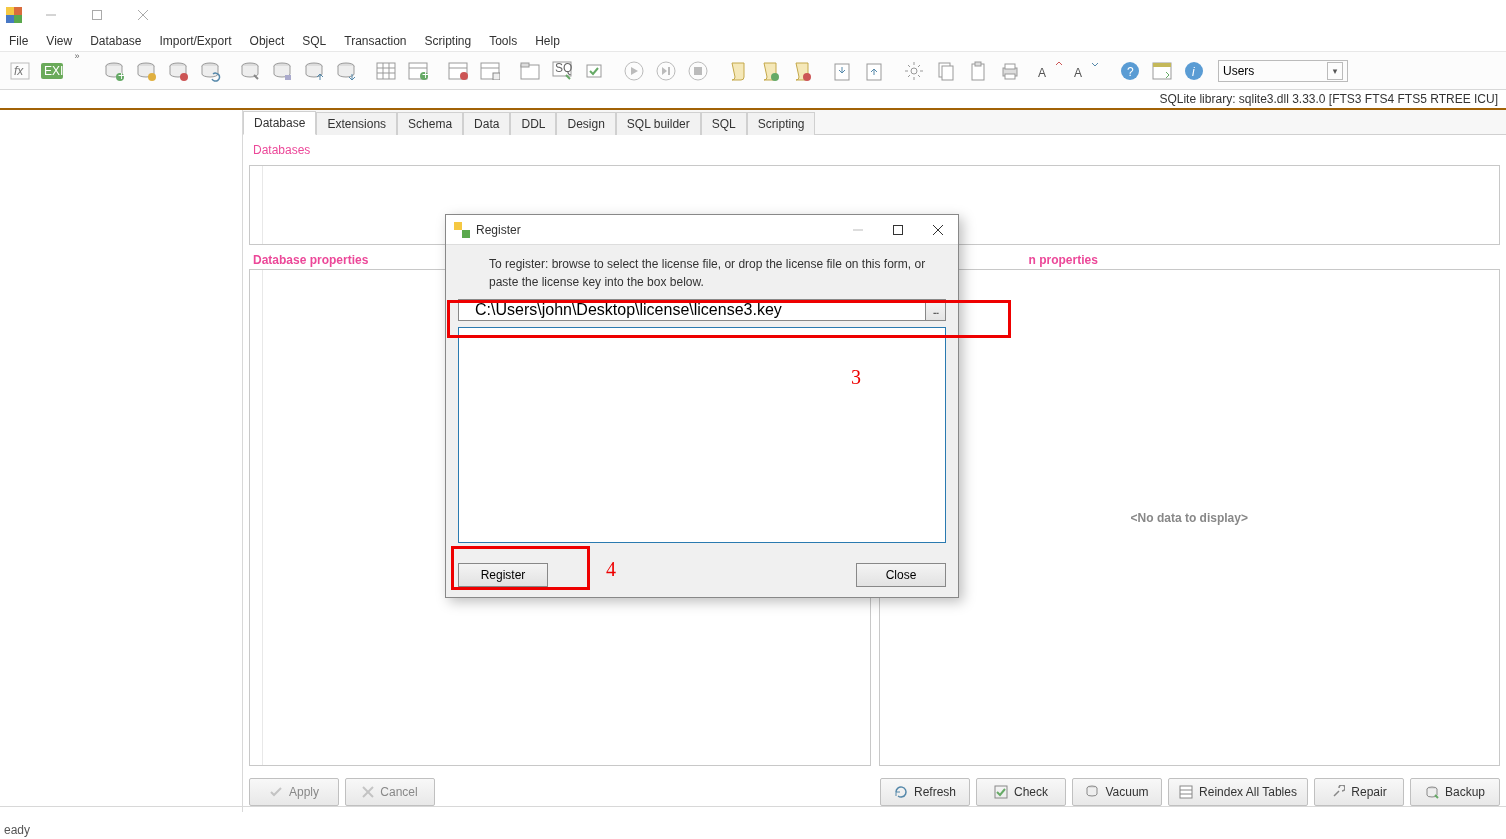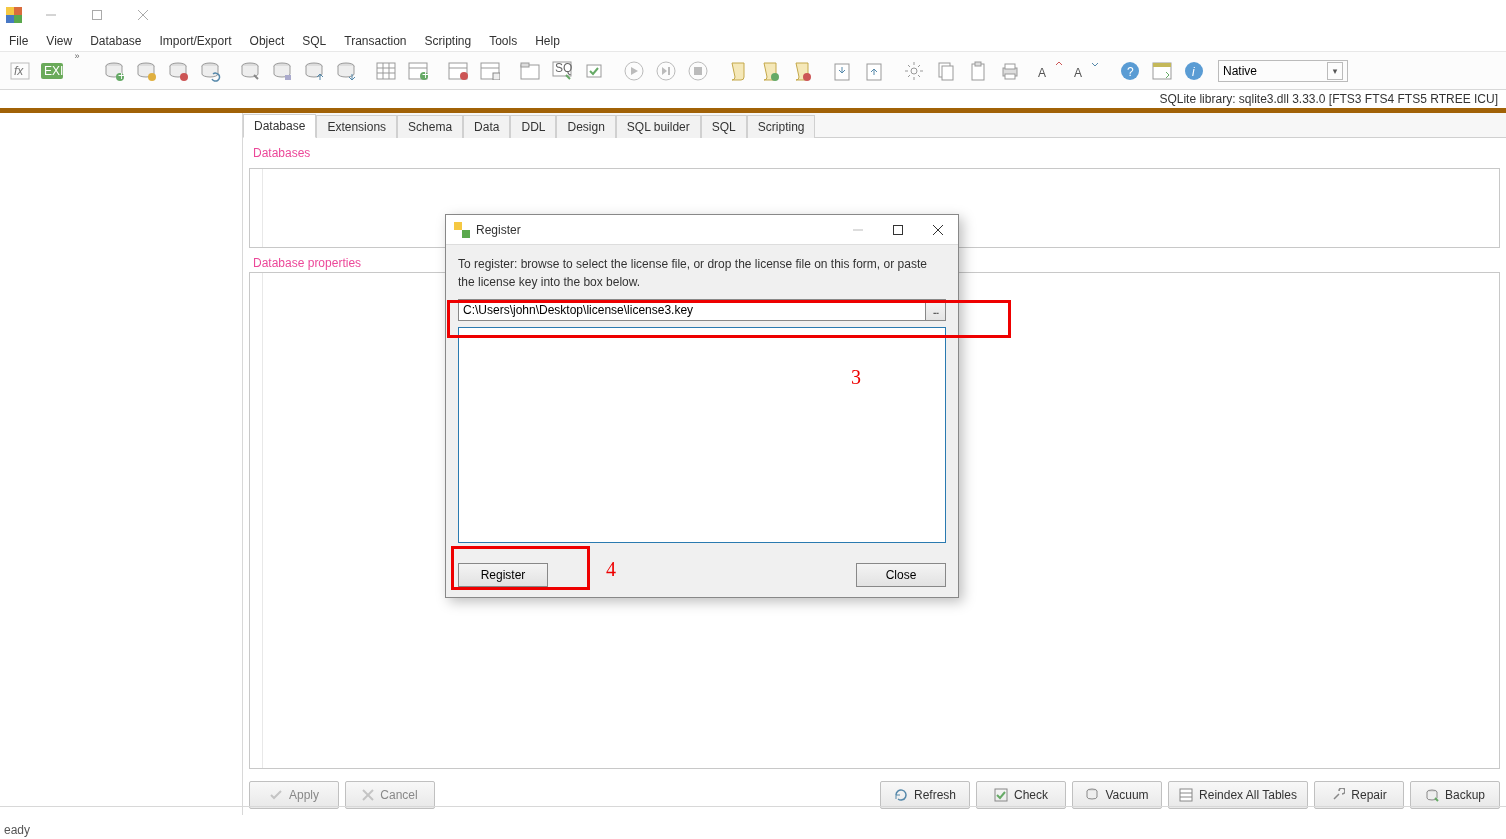--- a/index.html
+++ b/index.html
@@ -365,7 +365,7 @@
       </svg>
     </div>
   <div class="combo">
-    <span>Native</span>
+    <span>Users</span>
     <span class="dd">▾</span>
   </div>
 </div>

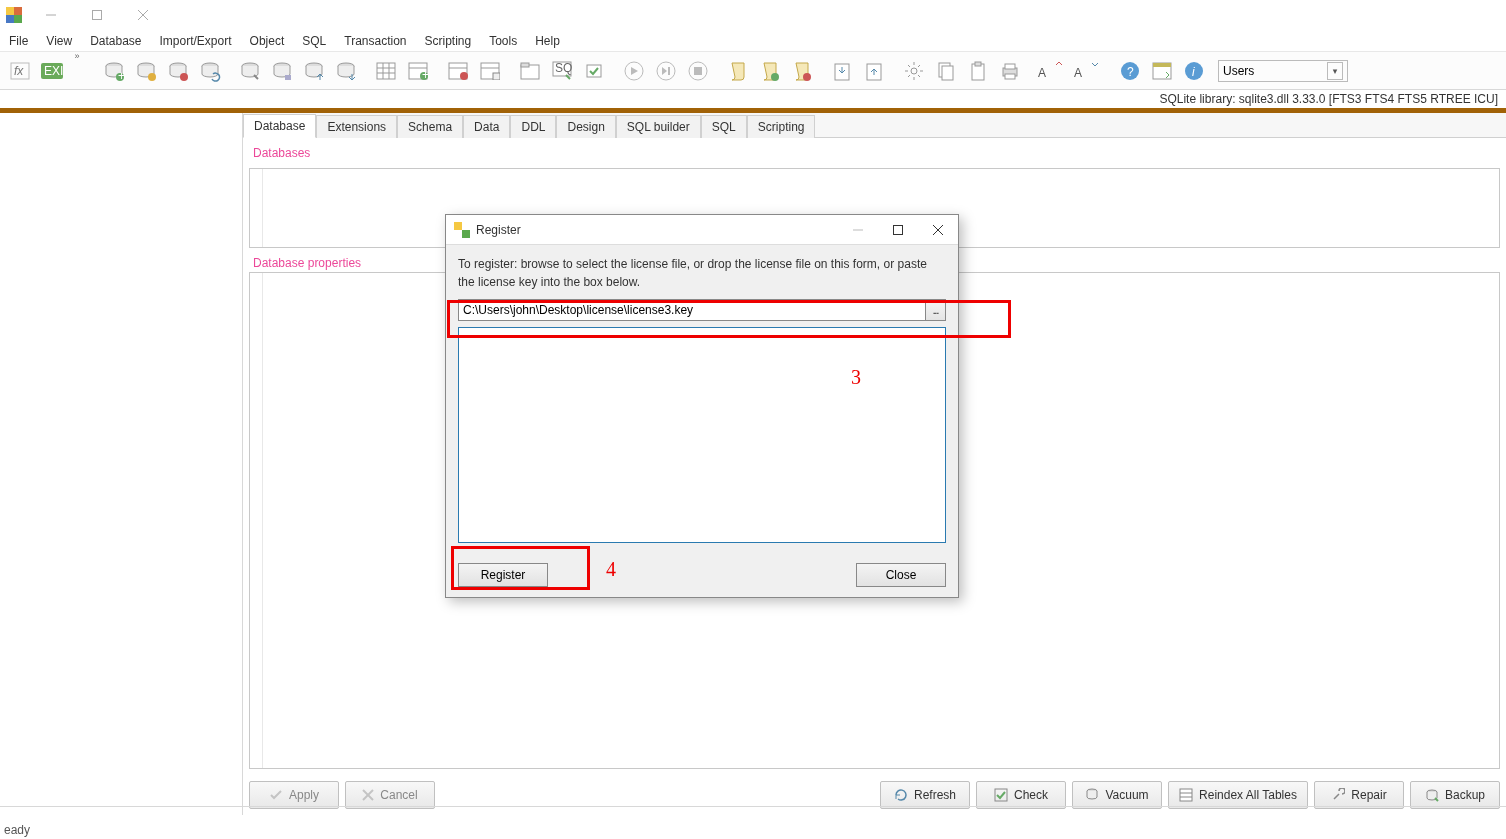--- a/index.html
+++ b/index.html
@@ -22,7 +22,7 @@
   .toolbar .combo { width: 130px; height: 22px; border: 1px solid #bbb; display: flex; align-items: center; padding: 0 4px; justify-content: space-between; margin-left: 8px;}
   .toolbar .combo .dd { width: 16px; height: 18px; border: 1px solid #bbb; display:flex; align-items:center; justify-content:center; font-size:9px; color:#555;}
   
-  .statusline { text-align: right; padding: 2px 8px; color: #333; border-bottom: 5px solid #a16207;}
+  .statusline { text-align: right; padding: 2px 8px; color: #333; border-bottom: 2px solid #a16207;}
   
   .workspace { display: flex; height: 702px; }
   .sidebar { width: 243px; border-right: 1px solid #d8d8d8; background:#fff;}

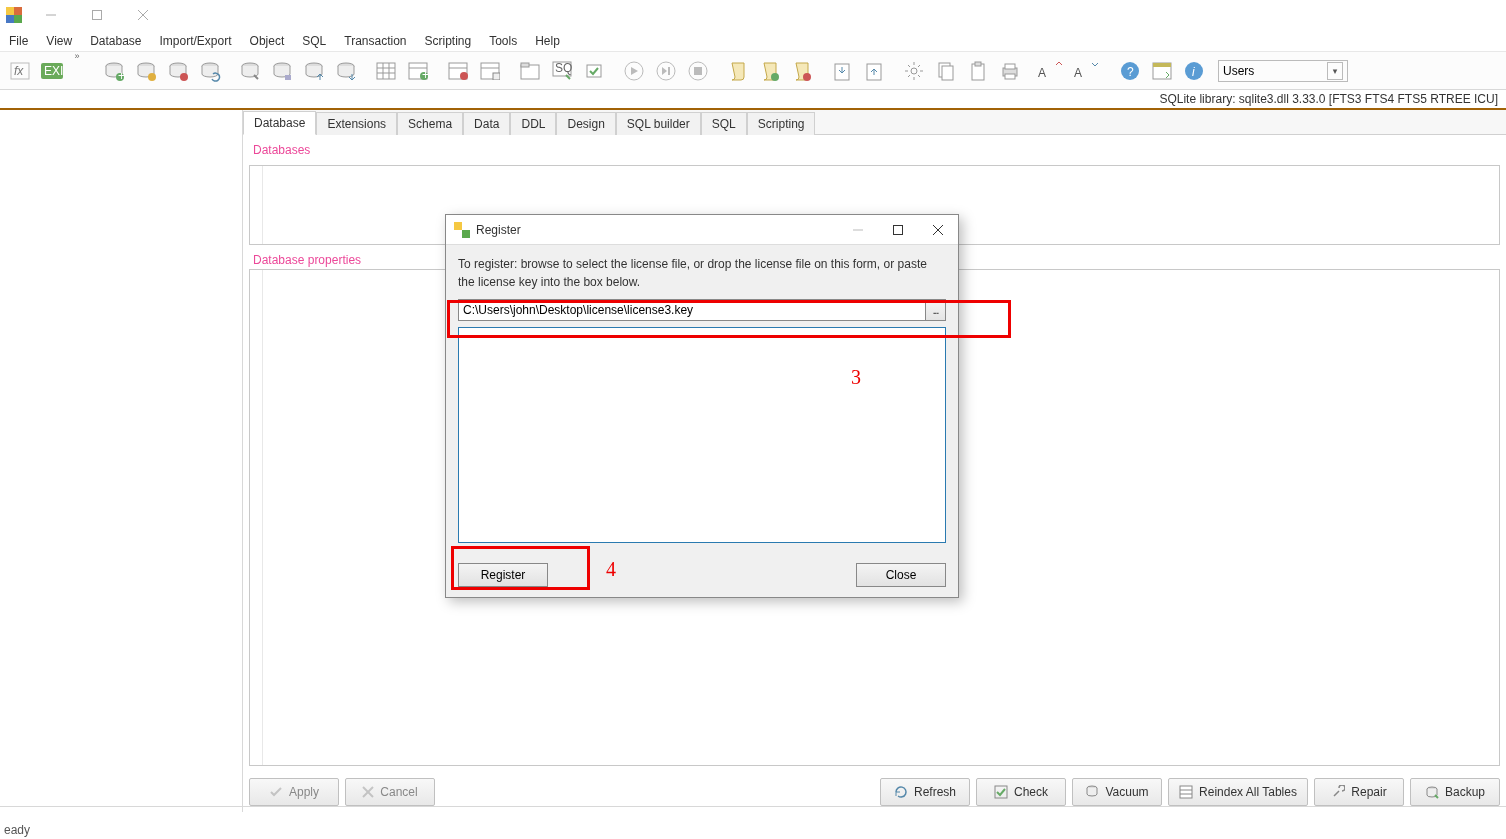--- a/index.html
+++ b/index.html
@@ -38,7 +38,7 @@
   .divv { position:absolute; top:0; left:12px; width:1px; height:100%; background:#e8e8e8;}
   .nodata { position: absolute; left: 50%; top: 50%; transform: translate(-50%, -50%); color: #888;}
   
-  .two-col { display: flex; gap: 8px; flex: 1;}
+  .two-col { display: flex; gap: 8px; flex: 1; font-weight: bold;}
   .two-col .col { flex: 1; display: flex; flex-direction: column;}
   .two-col .col .panel-box { flex: 1;}
   

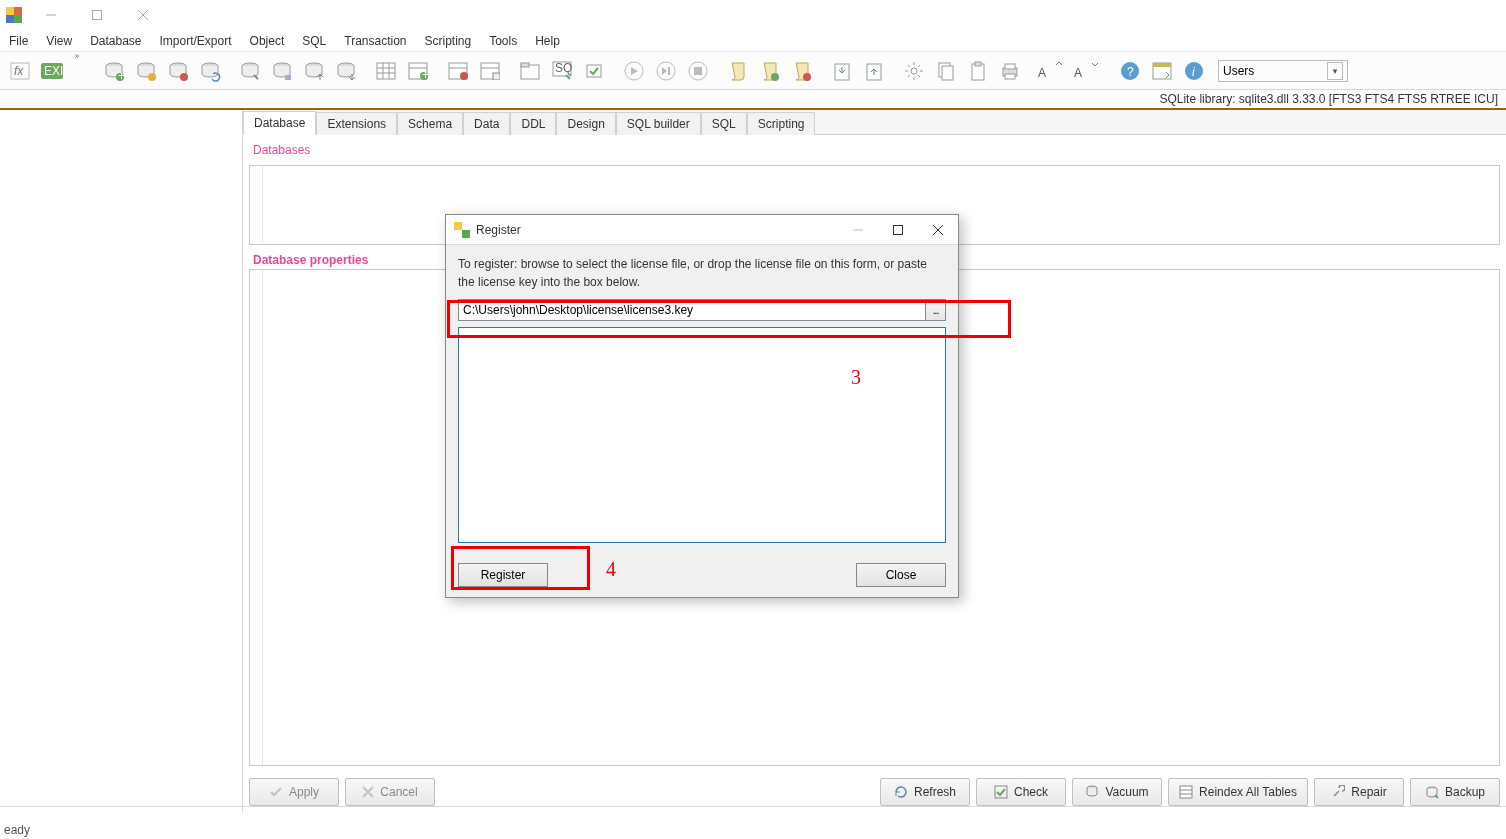--- a/index.html
+++ b/index.html
@@ -59,7 +59,7 @@
   .dialog .dtitle .wc { width: 40px; height: 28px; display:flex; align-items:center; justify-content:center; color:#333;}
   .dialog .dtitle .wc.dis{ color:#bbb;}
   .dialog .dbody { padding: 10px 12px; display:flex; flex-direction:column; flex:1;}
-  .dialog .instr { color:#333; line-height: 1.5; margin-bottom: 8px;}
+  .dialog .instr { color:#333; line-height: 1.5; margin-bottom: 8px; margin-left: 31px;}
   .dialog .pathrow { display:flex; height:22px;}
   .dialog .pathrow input { flex:1; border:1px solid #888; padding: 2px 4px; font-size:12px; background:#fff;}
   .dialog .pathrow .browse { width: 20px; border:1px solid #888; border-left:none; background: linear-gradient(#f6f6f6,#e4e4e4); display:flex; align-items:center; justify-content:center; font-size:10px; letter-spacing:-1px;}

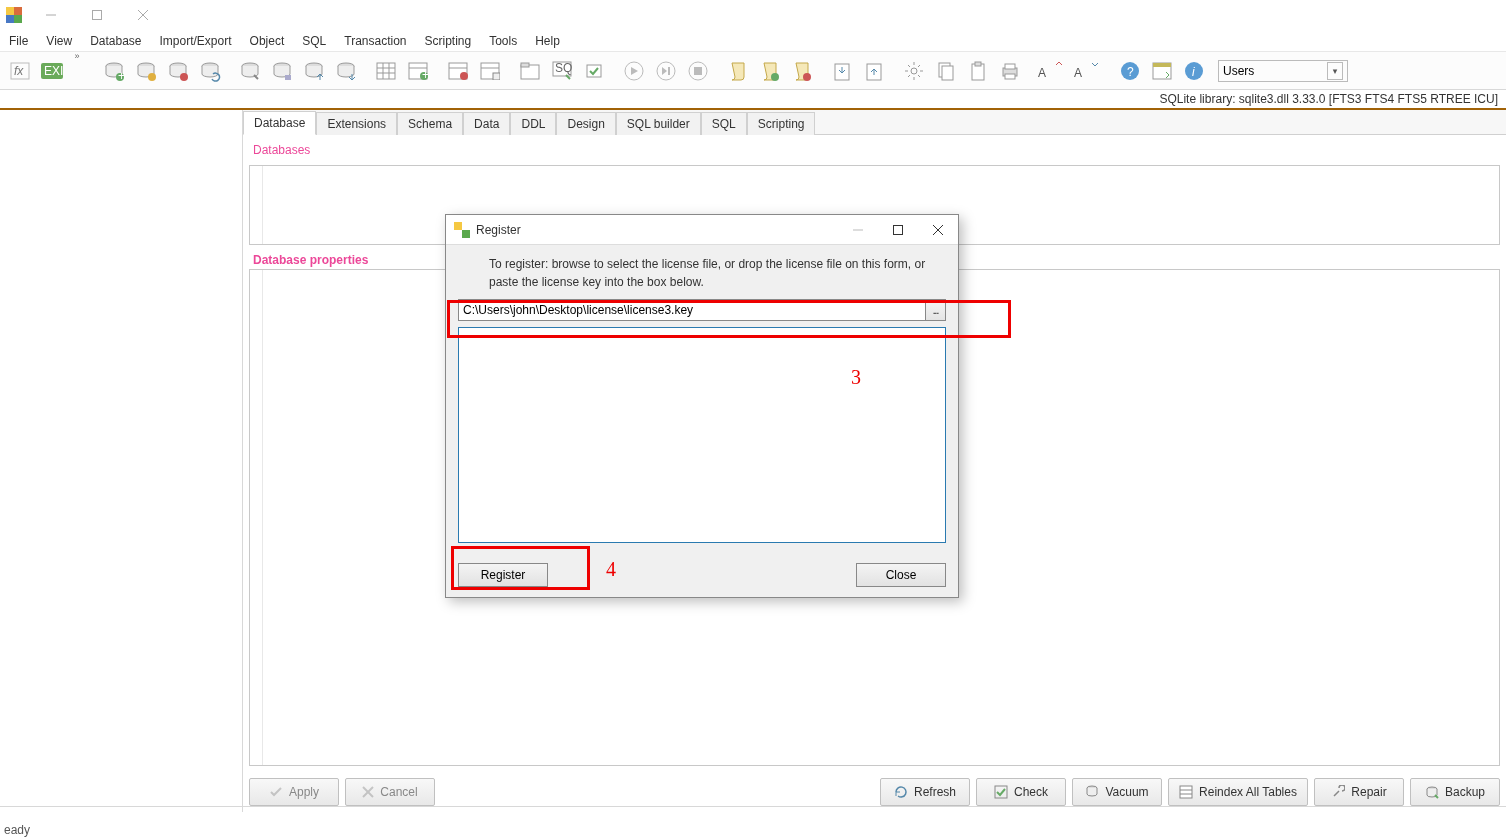--- a/index.html
+++ b/index.html
@@ -399,6 +399,12 @@
               <div class="divv"></div>
             </div>
         </div>
+        <div class="col">
+          <div class="panel-label" style="text-align:left; padding-left:150px;">n properties</div>
+          <div class="panel-box">
+            <div class="nodata">&lt;No data to display&gt;</div>
+          </div>
+        </div>
       </div>
     </div>
     <div class="footer-btns">

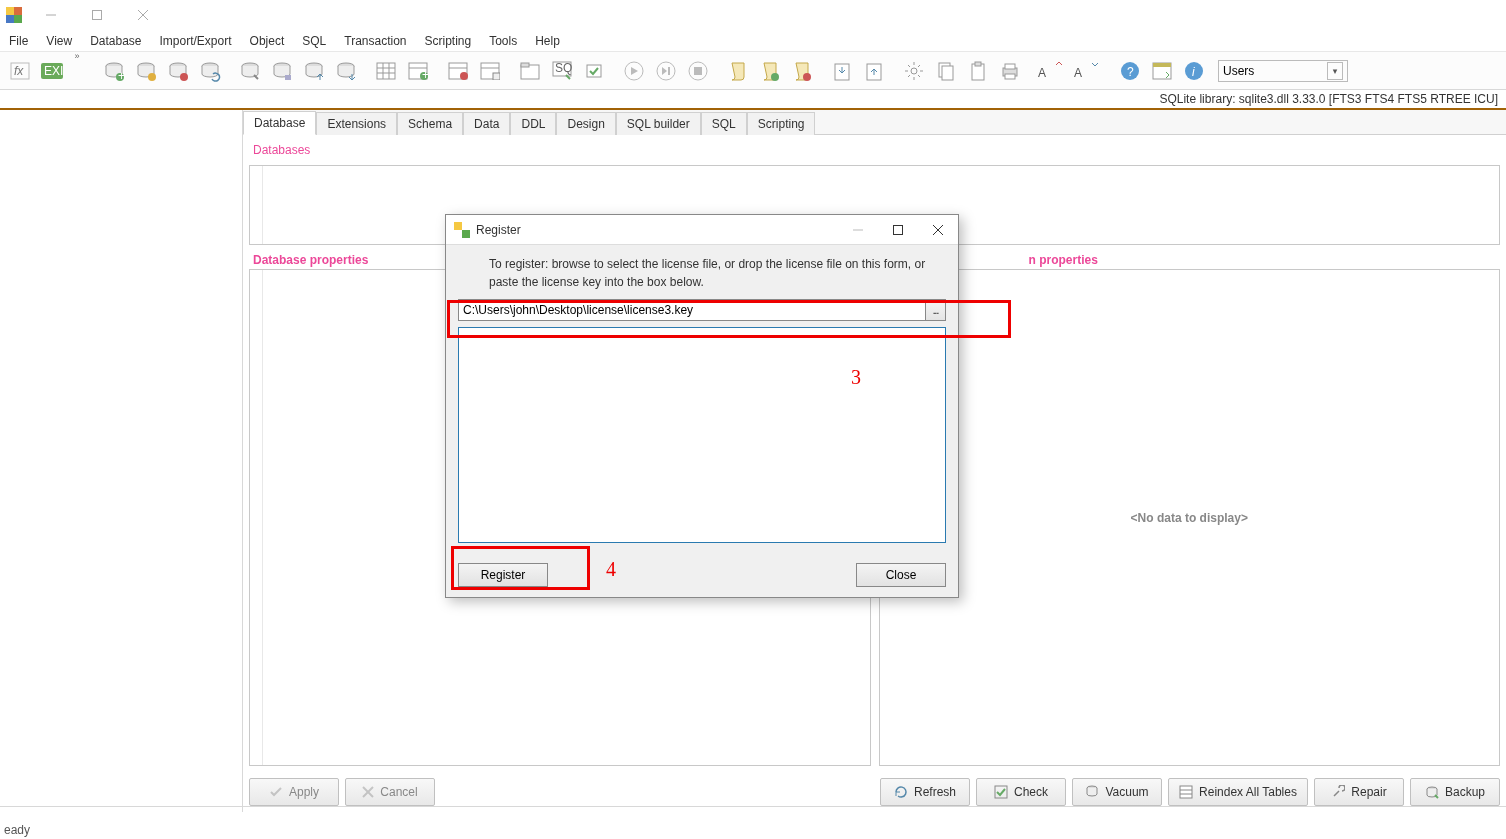--- a/index.html
+++ b/index.html
@@ -61,7 +61,7 @@
   .dialog .dbody { padding: 10px 12px; display:flex; flex-direction:column; flex:1;}
   .dialog .instr { color:#333; line-height: 1.5; margin-bottom: 8px; margin-left: 31px;}
   .dialog .pathrow { display:flex; height:22px;}
-  .dialog .pathrow input { flex:1; border:1px solid #888; padding: 2px 4px; font-size:12px; background:#fff;}
+  .dialog .pathrow input { flex:1; border:1px solid #888; padding: 2px 16px; font-size:16px; background:#fff;}
   .dialog .pathrow .browse { width: 20px; border:1px solid #888; border-left:none; background: linear-gradient(#f6f6f6,#e4e4e4); display:flex; align-items:center; justify-content:center; font-size:10px; letter-spacing:-1px;}
   .dialog .keybox { flex:1; border:1px solid #2a7ab0; background:#fff; margin-top:6px;}
   .dialog .dfooter { display:flex; padding: 10px 12px; align-items:center;}

